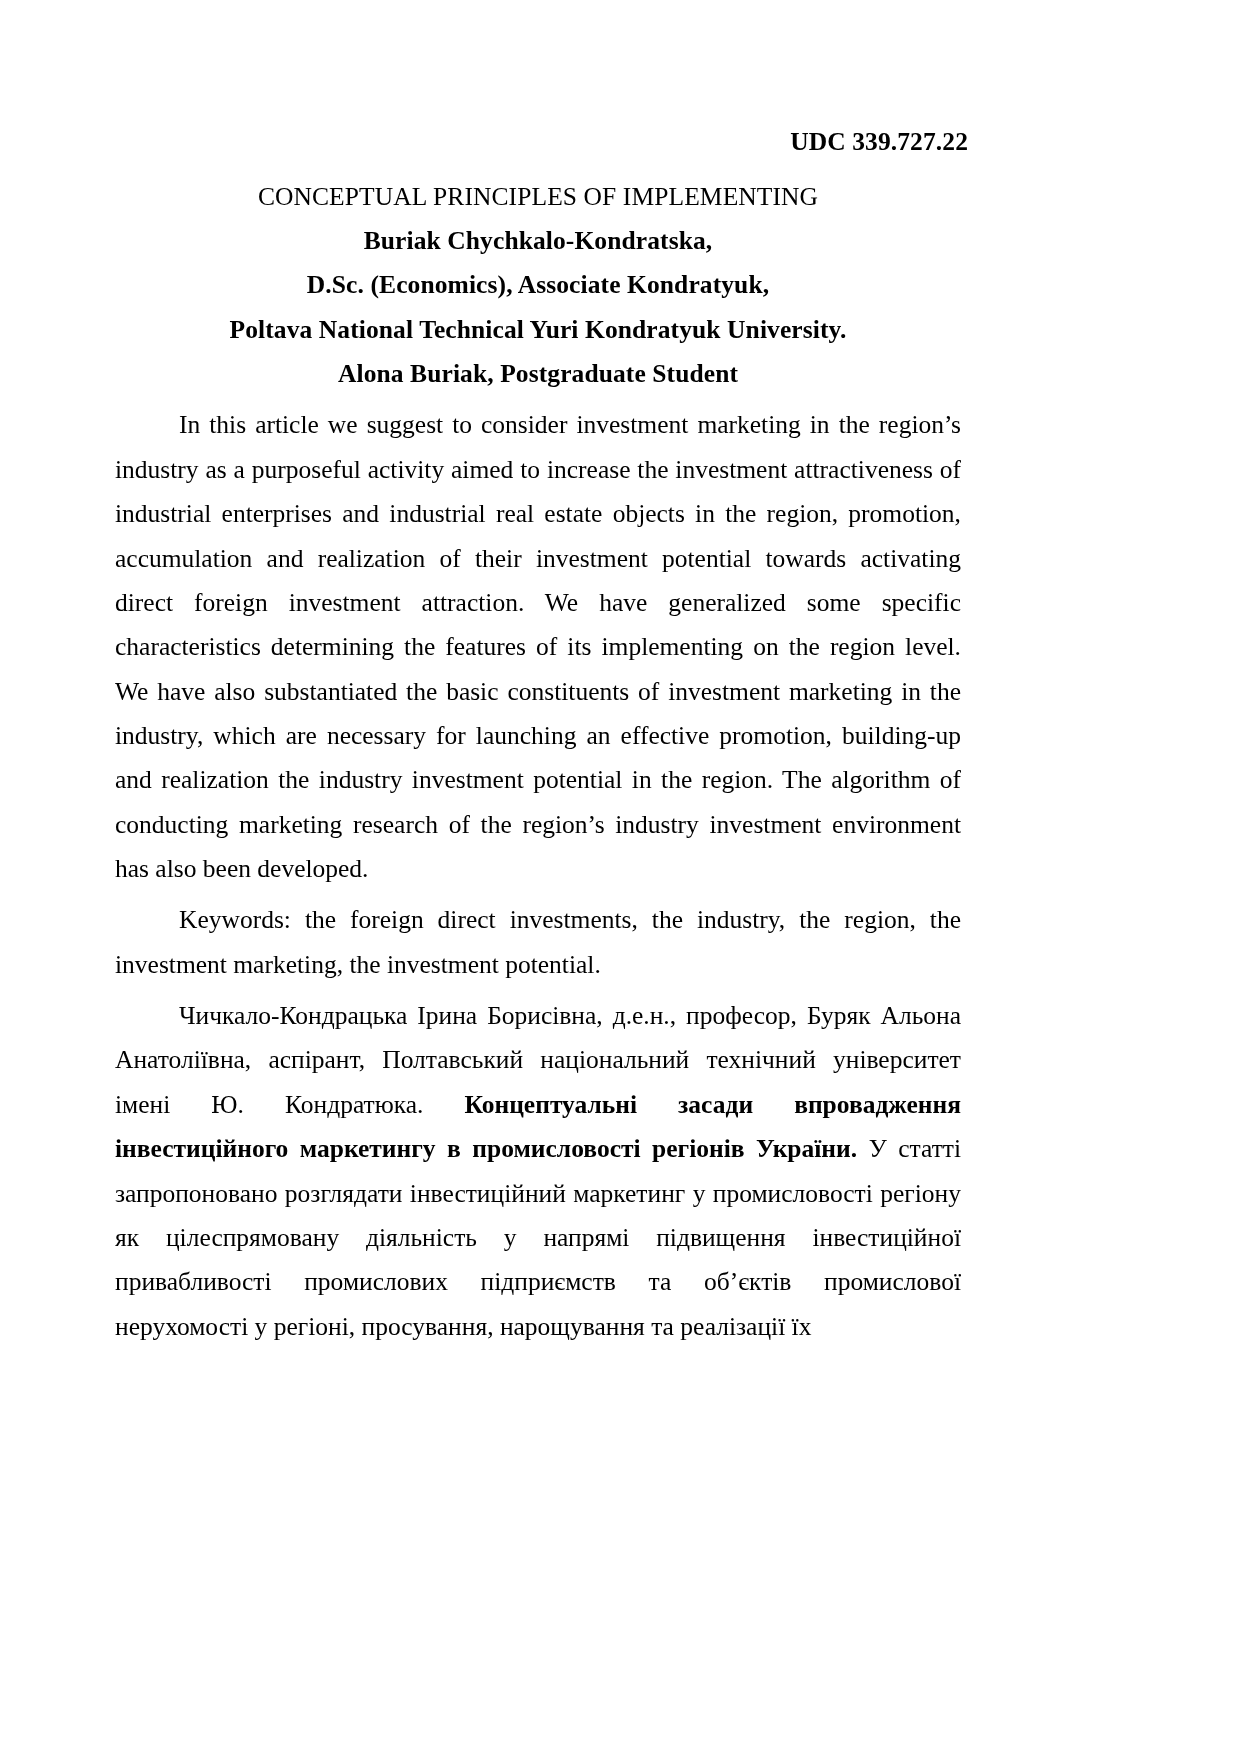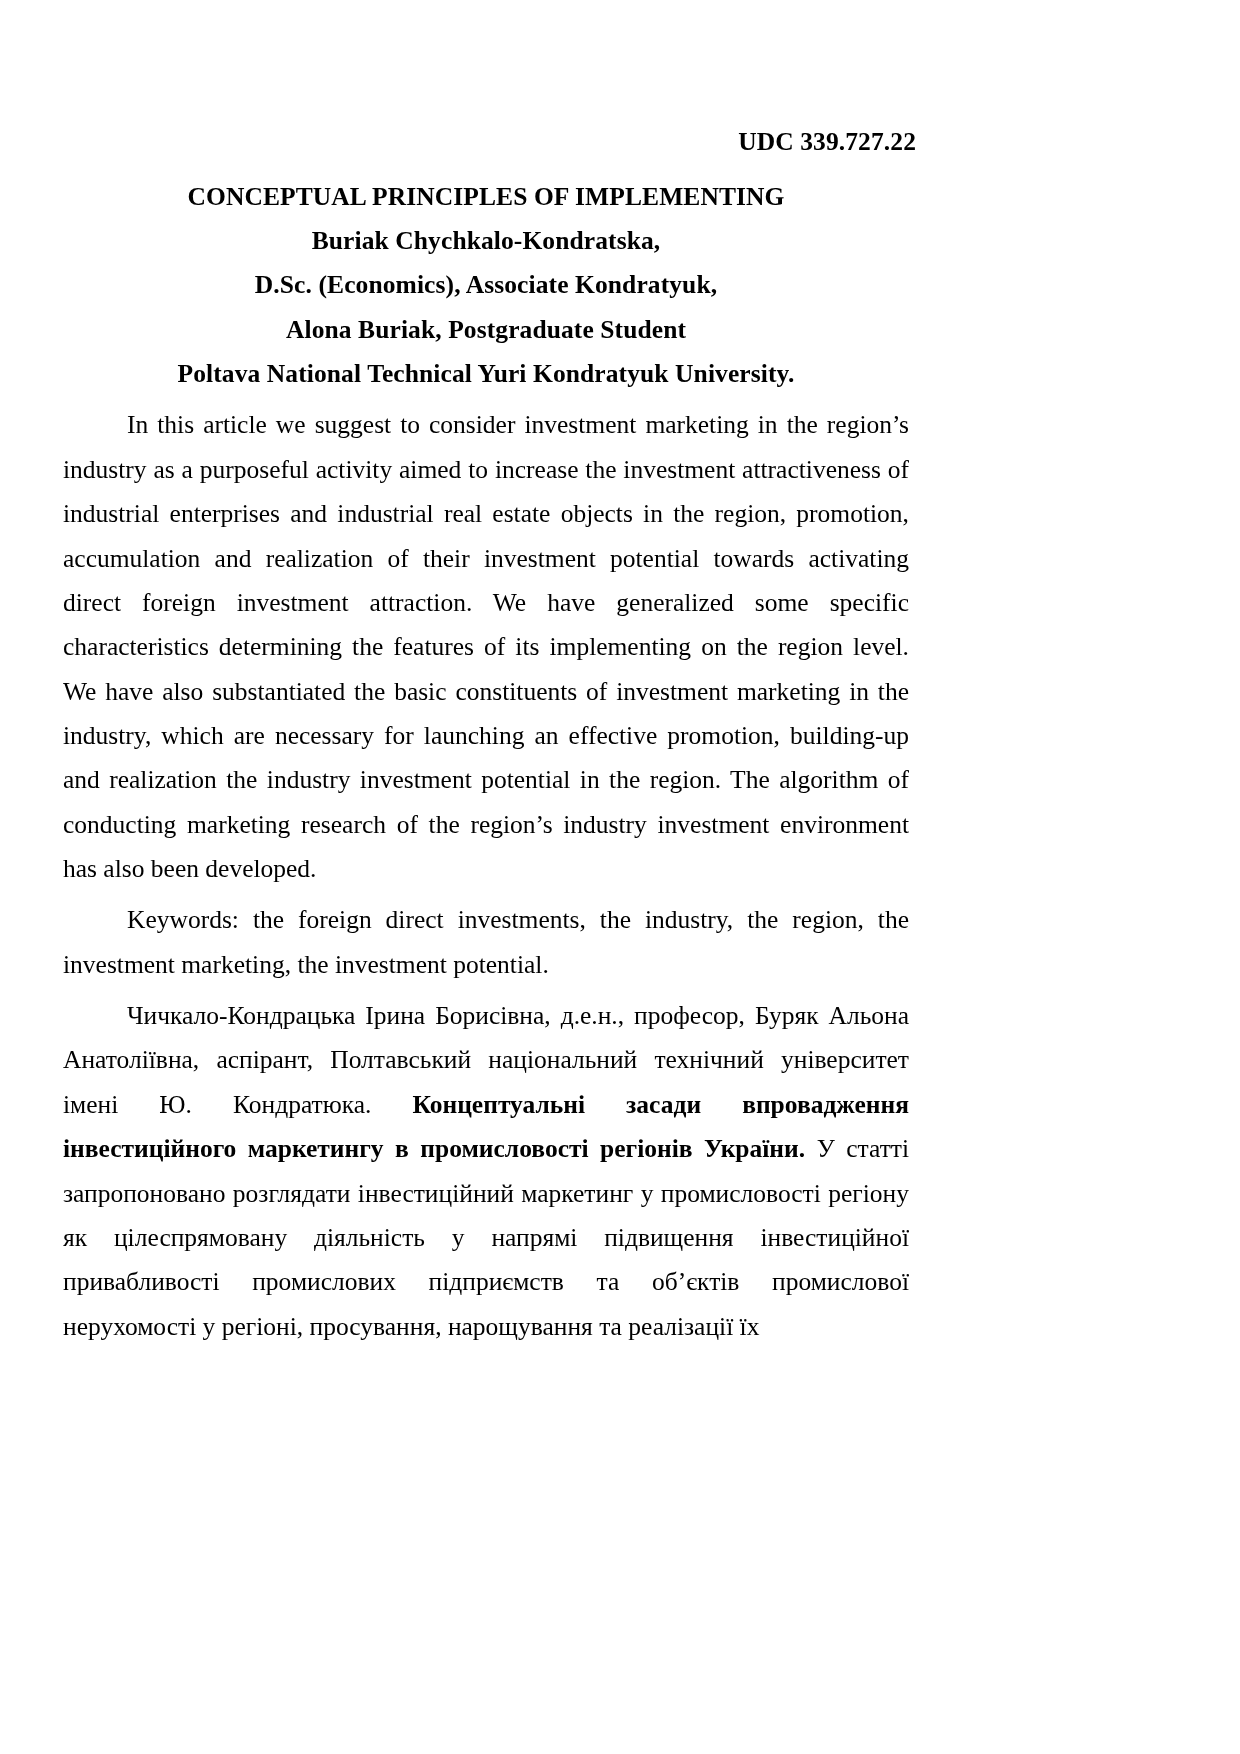--- a/index.html
+++ b/index.html
@@ -19,7 +19,7 @@
     margin: 0 auto;
     background: #ffffff;
     box-sizing: border-box;
-    padding: 126px 128px 60px 56px;
+    padding: 126px 128px 60px 108px;
     overflow: hidden;
   }
   .content {

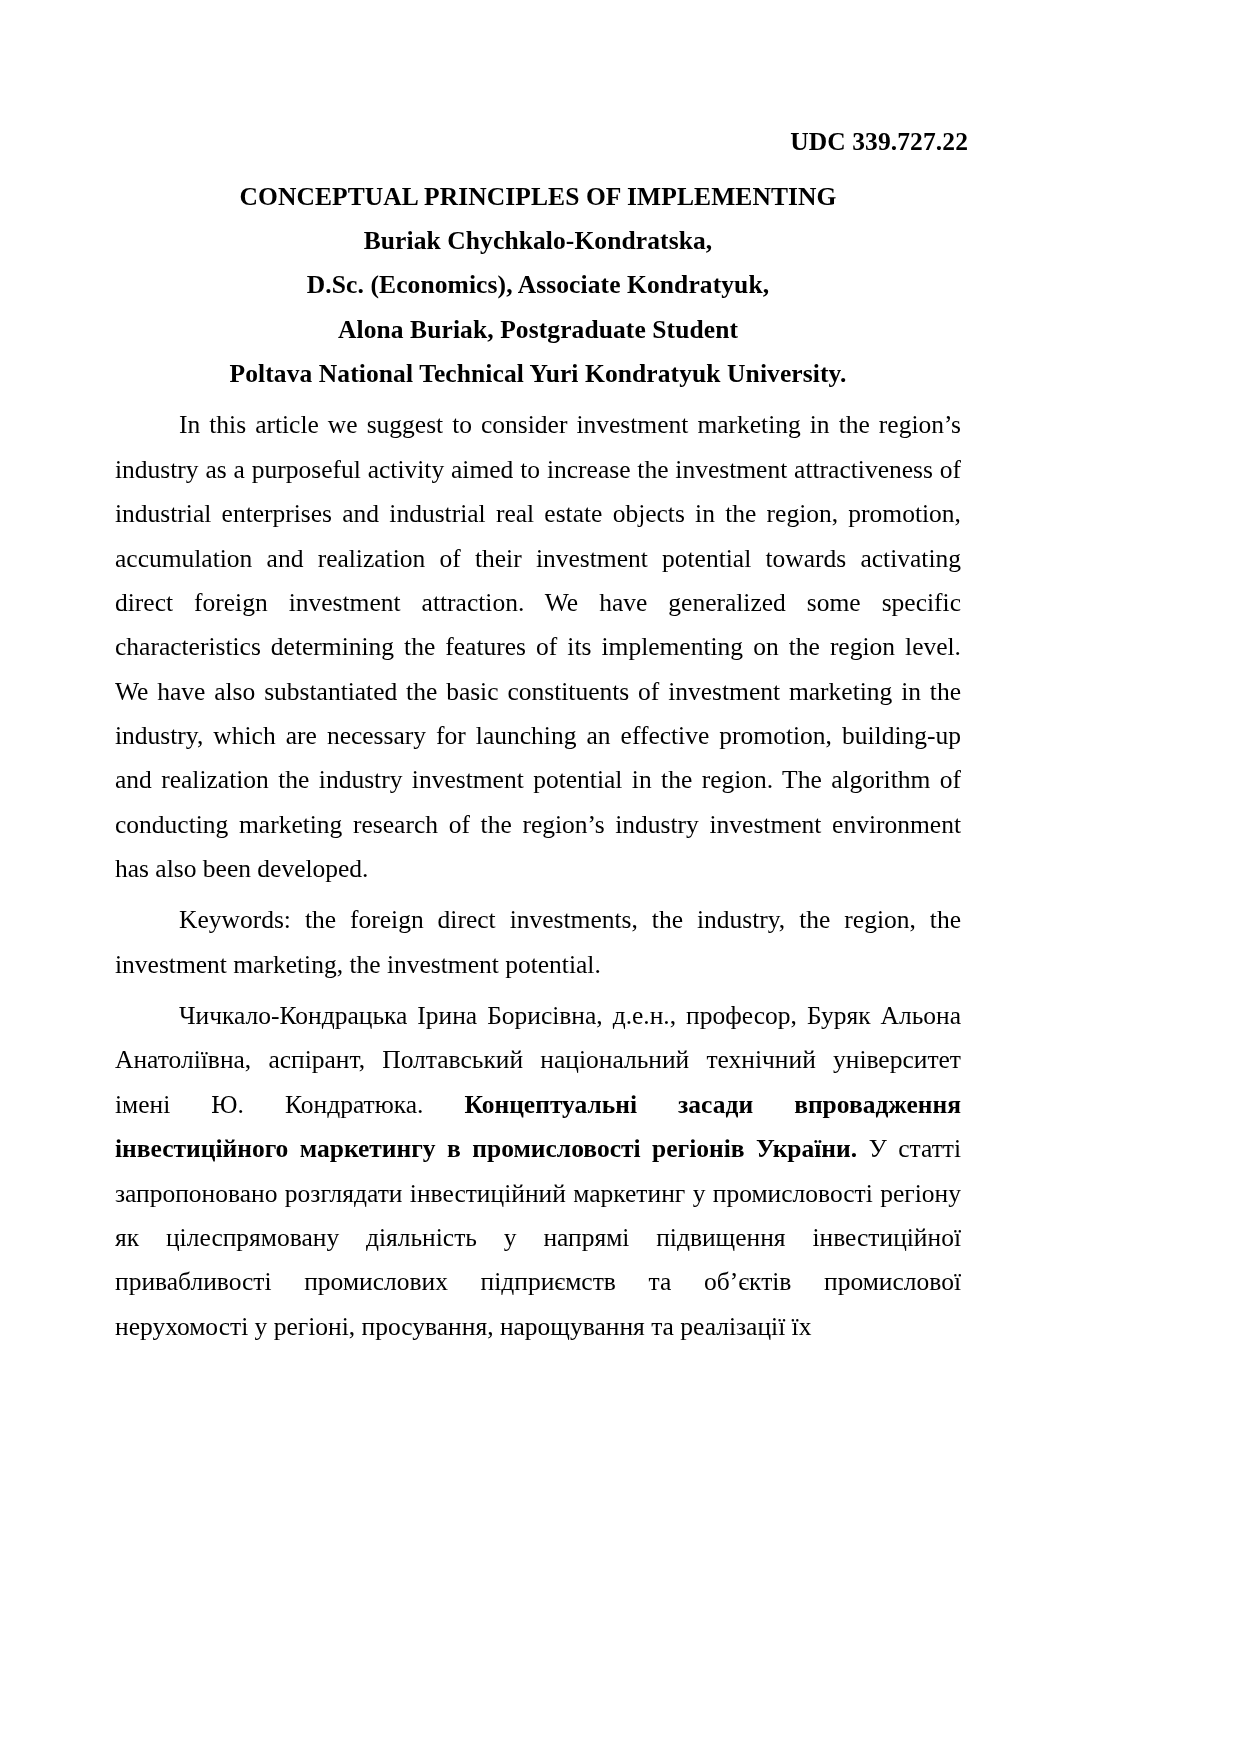--- a/index.html
+++ b/index.html
@@ -40,7 +40,7 @@
   }
   .title-line {
     text-align: center;
-    font-weight: bold;
+    font-weight: normal;
     font-size: 25.5px;
     line-height: 1.74;
     letter-spacing: 0.1px;

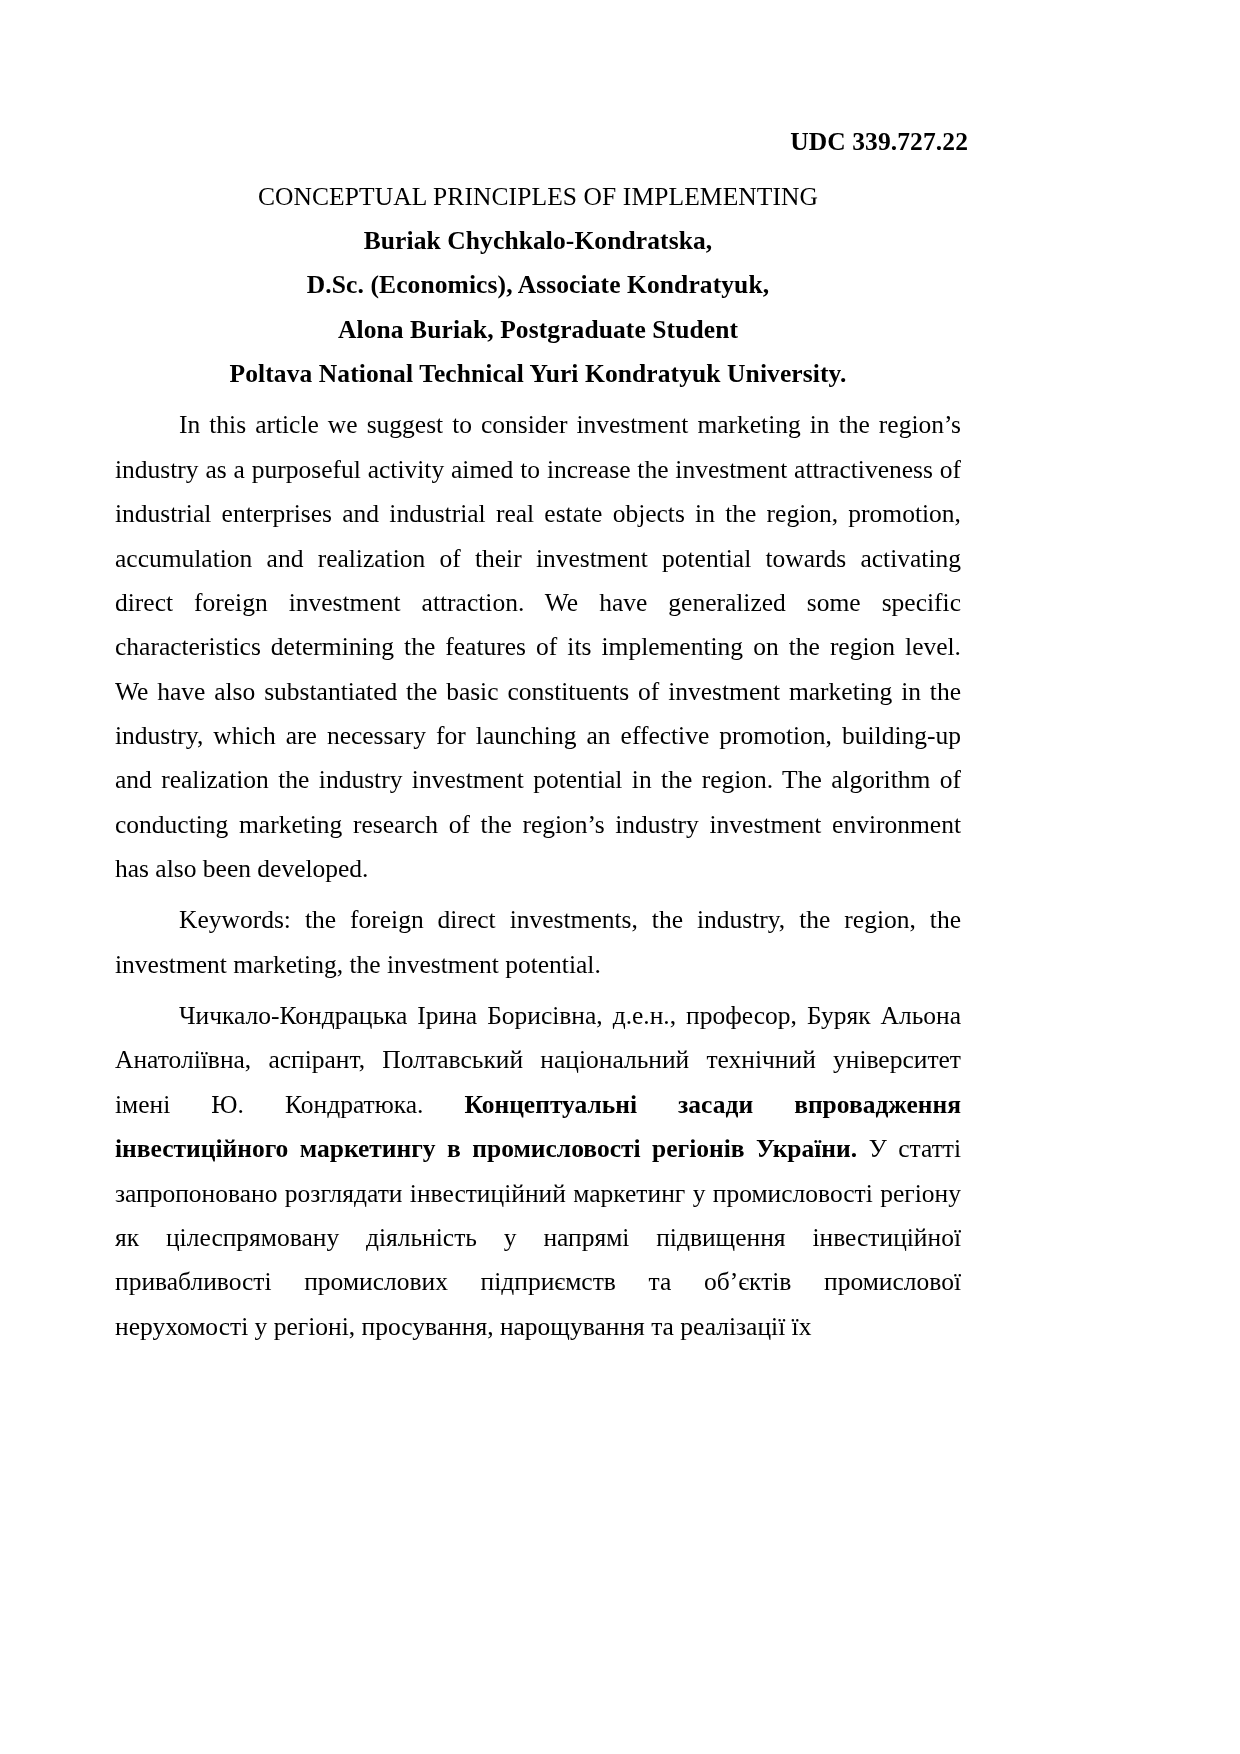--- a/index.html
+++ b/index.html
@@ -91,8 +91,8 @@
     <div class="author-block">
       <p class="author-line">Buriak Chychkalo-Kondratska,</p>
       <p class="author-line">D.Sc. (Economics), Associate Kondratyuk,</p>
+      <p class="author-line">Poltava National Technical Yuri Kondratyuk University.</p>
       <p class="author-line">Alona Buriak, Postgraduate Student</p>
-      <p class="author-line">Poltava National Technical Yuri Kondratyuk University.</p>
     </div>
 
     <p class="para">In this article we suggest to consider investment marketing in the region’s industry as a purposeful activity aimed to increase the investment attractiveness of industrial enterprises and industrial real estate objects in the region, promotion, accumulation and realization of their investment potential towards activating direct foreign investment attraction. We have generalized some specific characteristics determining the features of its implementing on the region level. We have also substantiated the basic constituents of investment marketing in the industry, which are necessary for launching an effective promotion, building-up and realization the industry investment potential in the region. The algorithm of conducting marketing research of the region’s industry investment environment has also been developed.</p>

